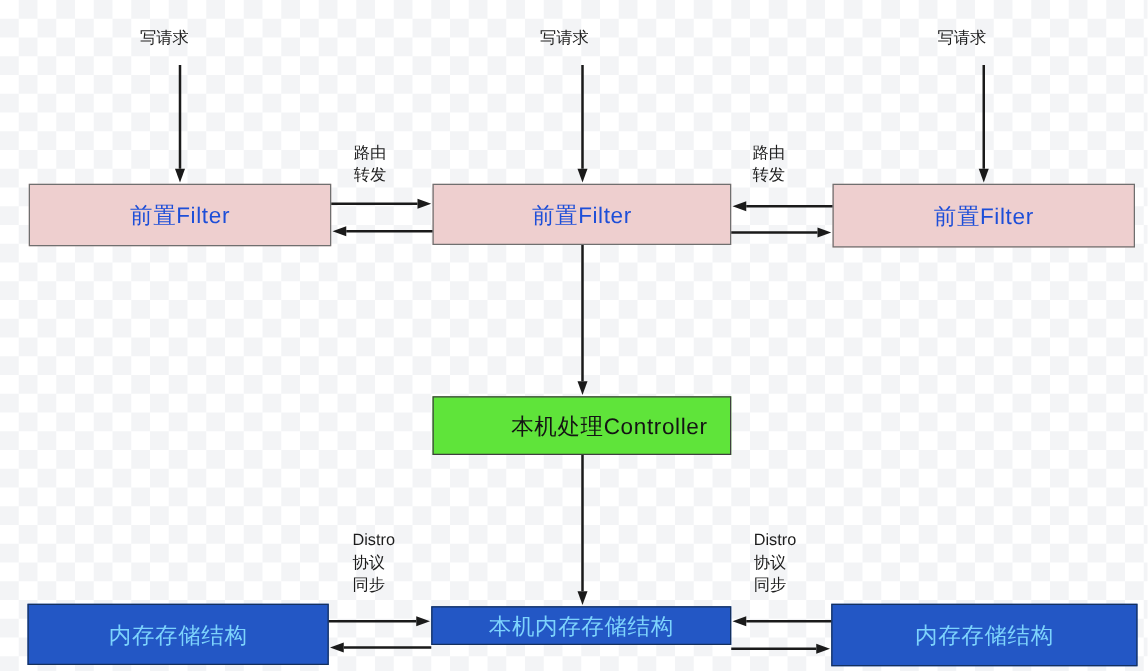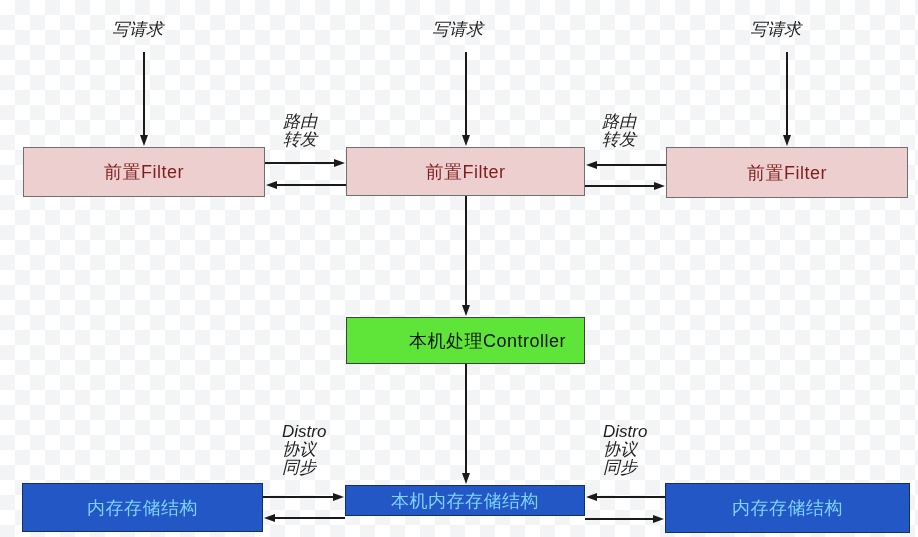--- a/index.html
+++ b/index.html
@@ -43,11 +43,10 @@
   }
   .dlabel {
     position: absolute;
-    font-size: 17px;
+    font-size: 13px;
     line-height: 18px;
     color: #1d1d1d;
     white-space: pre-line;
-    font-style: italic;
   }
   .aline {
     position: absolute;

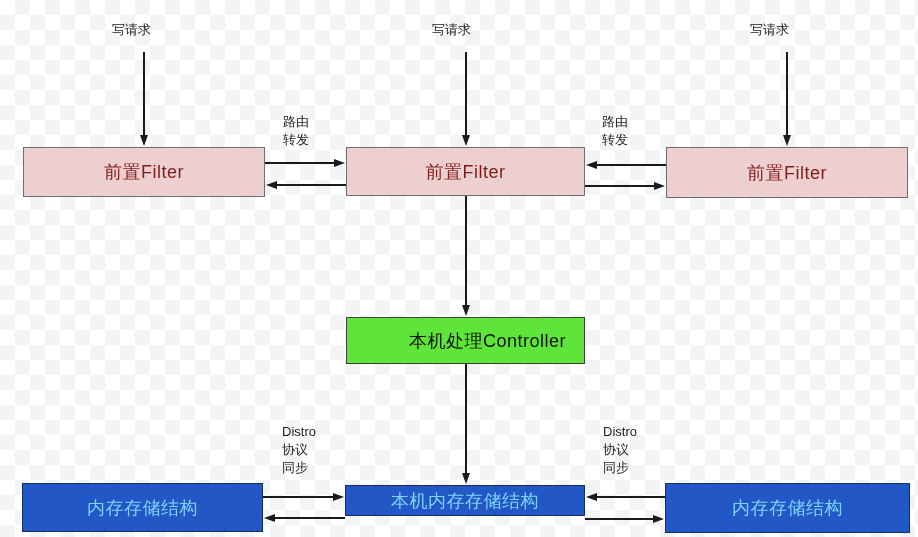--- a/index.html
+++ b/index.html
@@ -28,7 +28,7 @@
   .node.filter {
     background: #eecfcf;
     border: 1px solid #6f6f6f;
-    color: #7f1d1d;
+    color: #1d4ed8;
   }
   .node.controller {
     background: #5fe43a;

